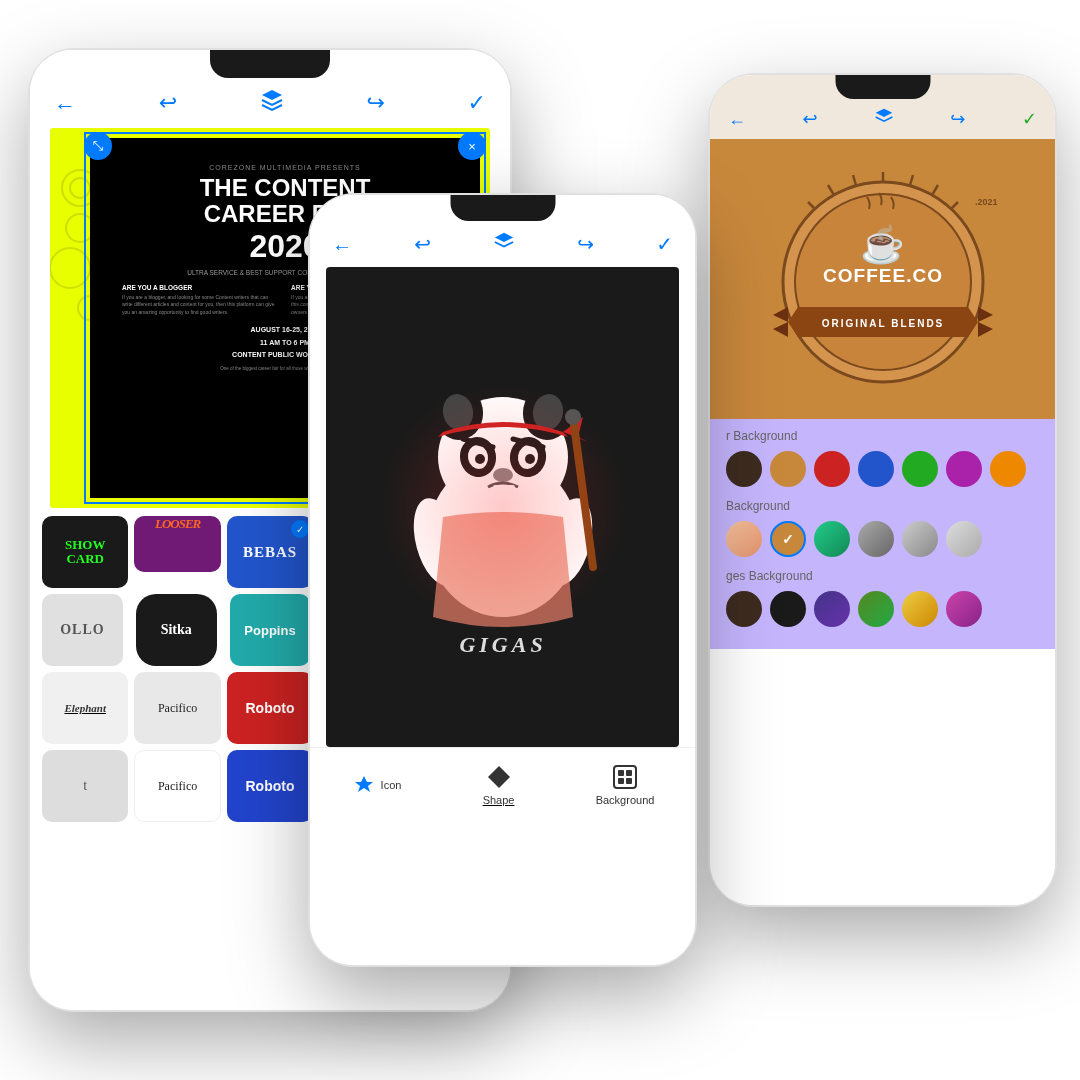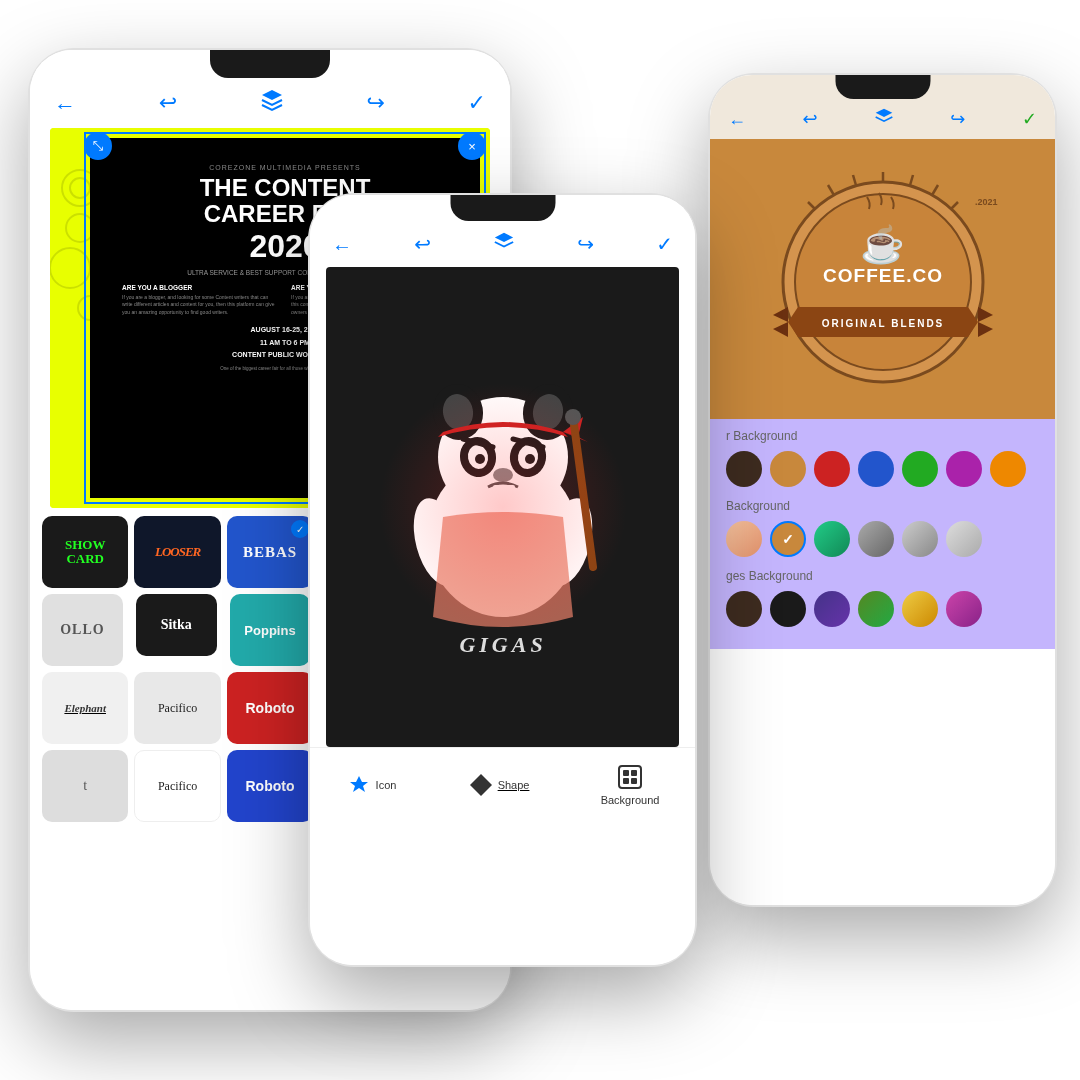--- a/index.html
+++ b/index.html
@@ -173,7 +173,7 @@
         </div>
 
 
-        <div style="height:72px;border-radius:10px;background:#0f172a;display:flex;align-items:center;justify-content:center;cursor:pointer;">
+        <div style="height:56px;border-radius:10px;background:#701a75;display:flex;align-items:flex-start;justify-content:center;cursor:pointer;">
           <span style="color:#ff6622;font-size:13px;font-weight:900;font-style:italic;font-family:Impact;letter-spacing:-1px;">LOOSER</span>
         </div>
 

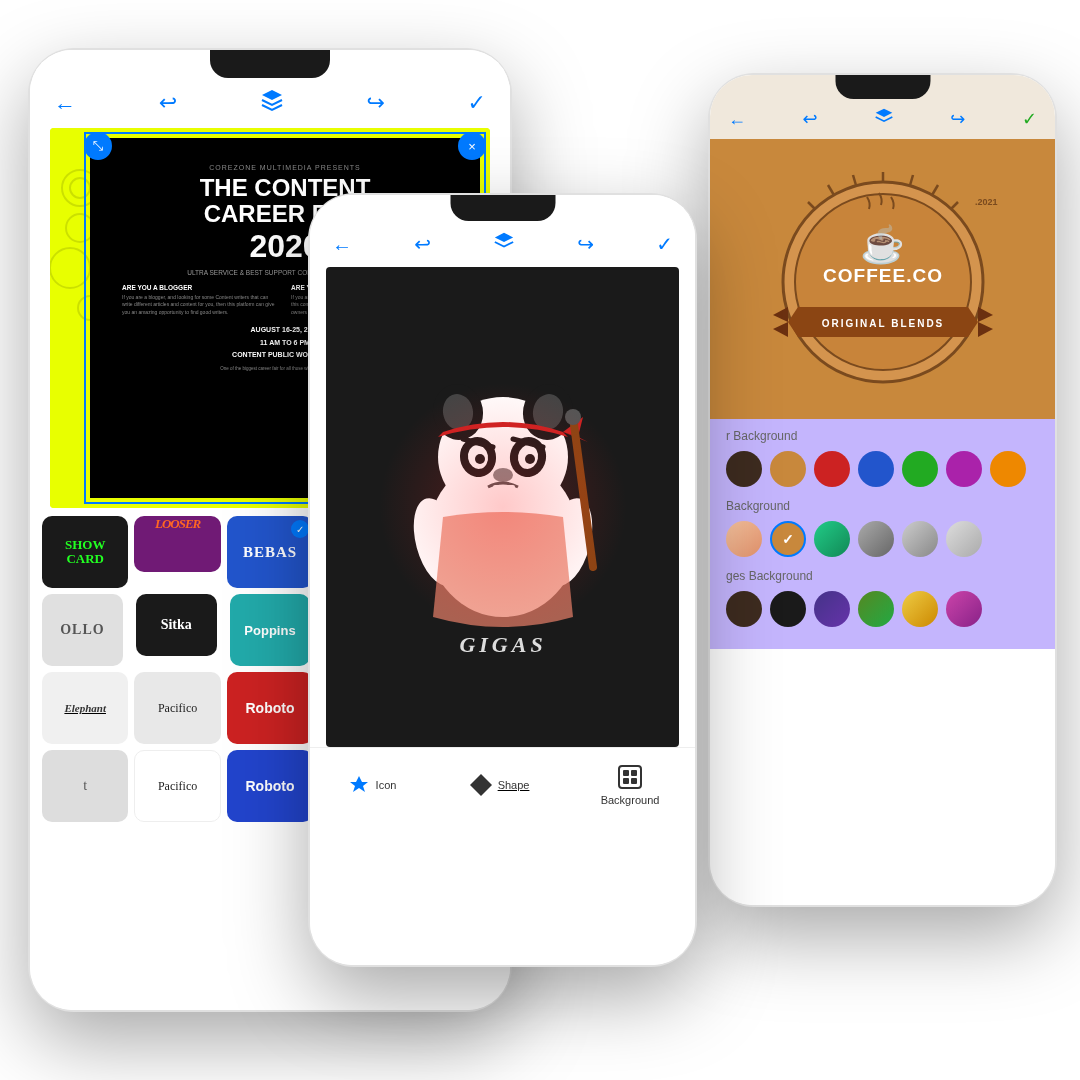--- a/index.html
+++ b/index.html
@@ -193,7 +193,7 @@
           <span style="color:#555;font-size:14px;font-weight:bold;font-family:Georgia;letter-spacing:1px;">OLLO</span>
         </div>
 
-        <div style="height:62px;border-radius:10px;background:#1a1a1a;display:flex;align-items:center;justify-content:center;cursor:pointer;">
+        <div style="height:72px;border-radius:20px;background:#1a1a1a;display:flex;align-items:center;justify-content:center;cursor:pointer;">
           <span style="color:#fff;font-size:14px;font-weight:bold;font-family:Georgia;">Sitka</span>
         </div>
 

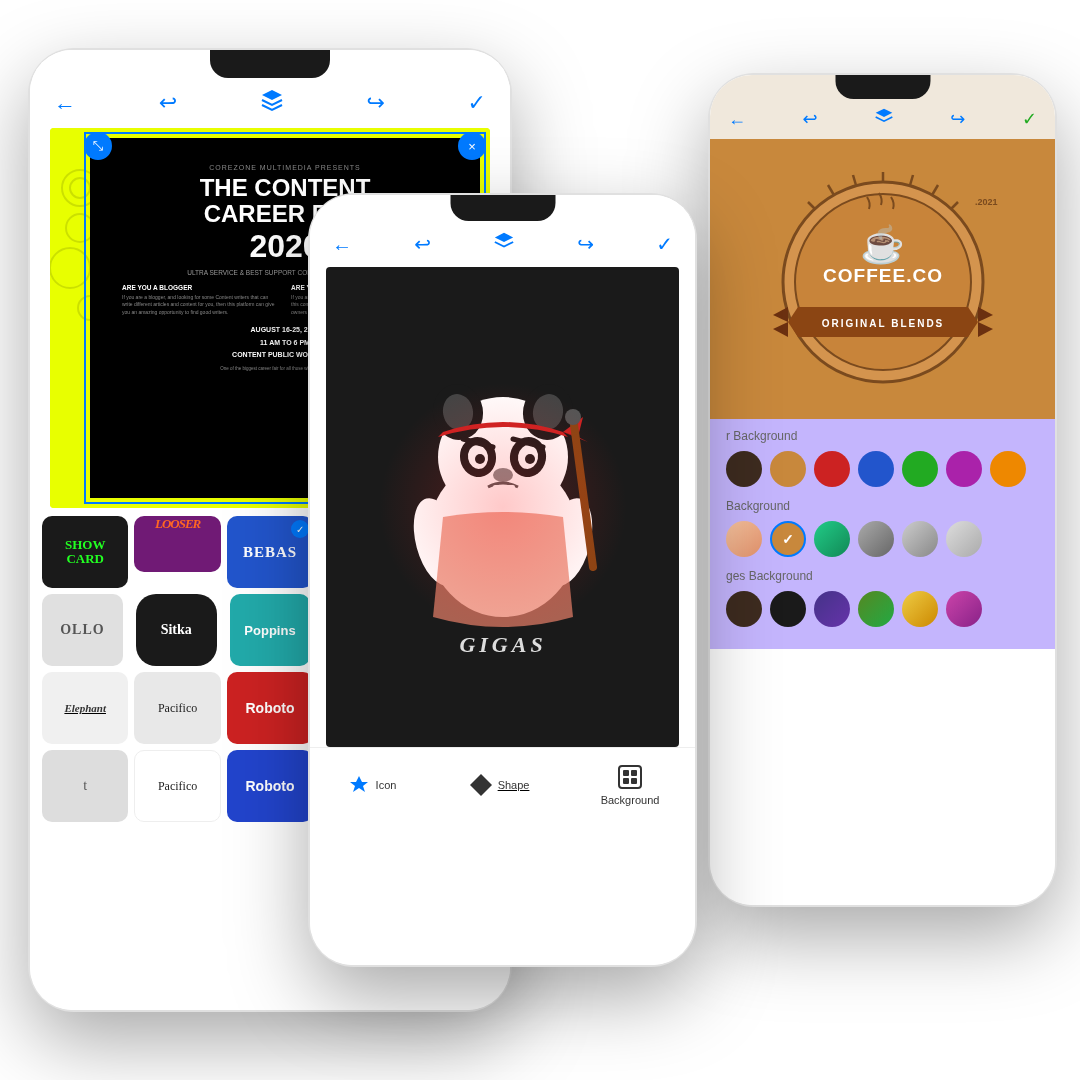--- a/index.html
+++ b/index.html
@@ -329,7 +329,7 @@
           </svg>
           <span style="font-size:11px;color:#333;">Icon</span>
         </div>
-        <div style="display:flex;flex-direction:row;align-items:center;gap:4px;cursor:pointer;text-decoration:underline;">
+        <div style="display:flex;flex-direction:column;align-items:center;gap:4px;cursor:pointer;text-decoration:underline;">
           <svg width="26" height="26" viewBox="0 0 26 26">
             <path d="M13 2 L24 13 L13 24 L2 13 Z" fill="#333"></path>
           </svg>

